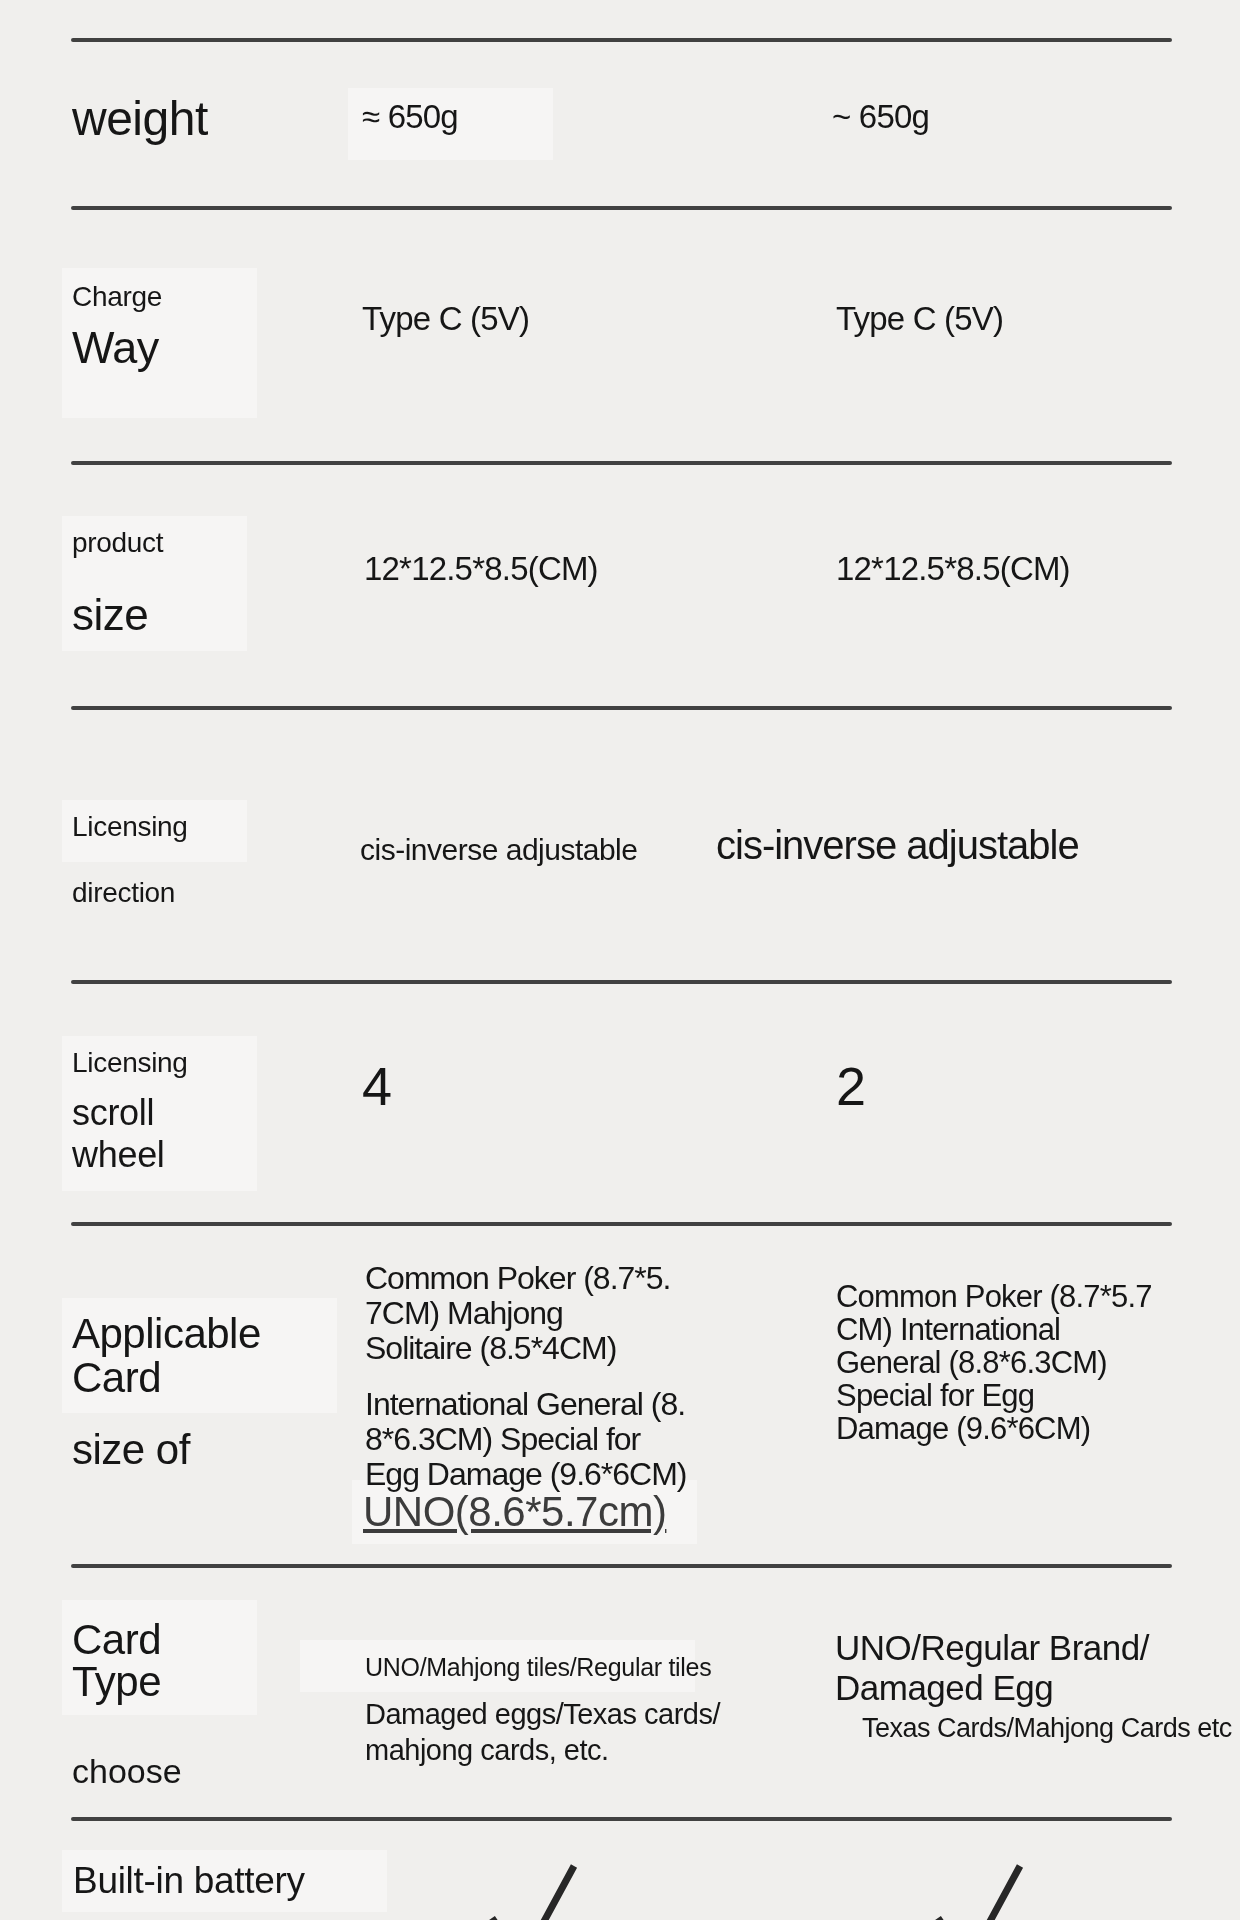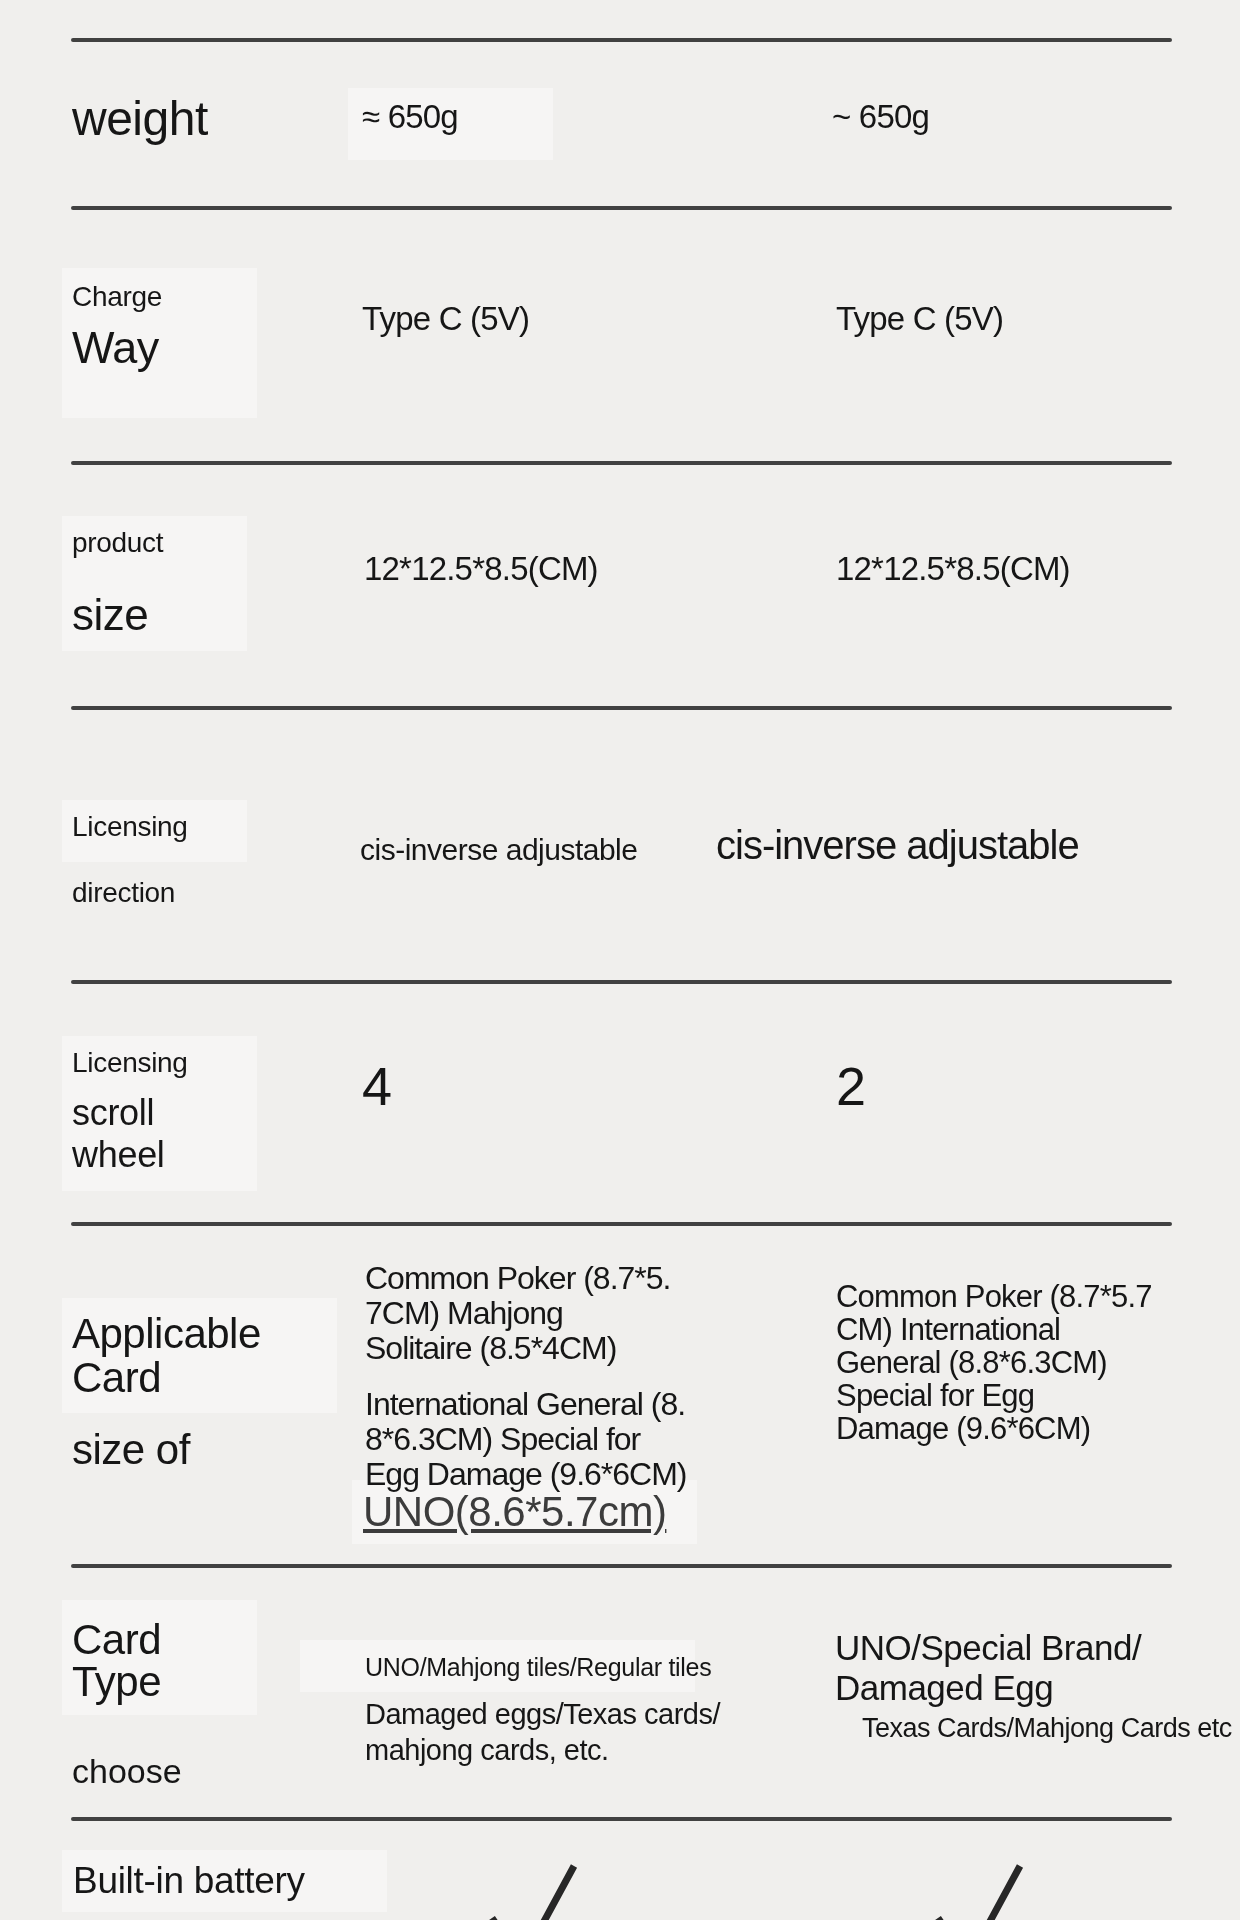--- a/index.html
+++ b/index.html
@@ -100,7 +100,7 @@
   <div class="t s25" style="left:365px;top:1654px;">UNO/Mahjong tiles/Regular tiles</div>
   <div class="block b29" style="left:365px;top:1696px;"><span>Damaged eggs/Texas cards/</span><br><span>mahjong cards, etc.</span></div>
 
-  <div class="block b35" style="left:835px;top:1628px;"><span>UNO/Special Brand/</span><br><span>Damaged Egg</span></div>
+  <div class="block b35" style="left:835px;top:1628px;"><span>UNO/Regular Brand/</span><br><span>Damaged Egg</span></div>
   <div class="t s27" style="left:862px;top:1714px;">Texas Cards/Mahjong Cards etc</div>
 
   <div class="t batt" style="left:73px;top:1862px;">Built-in battery</div>

